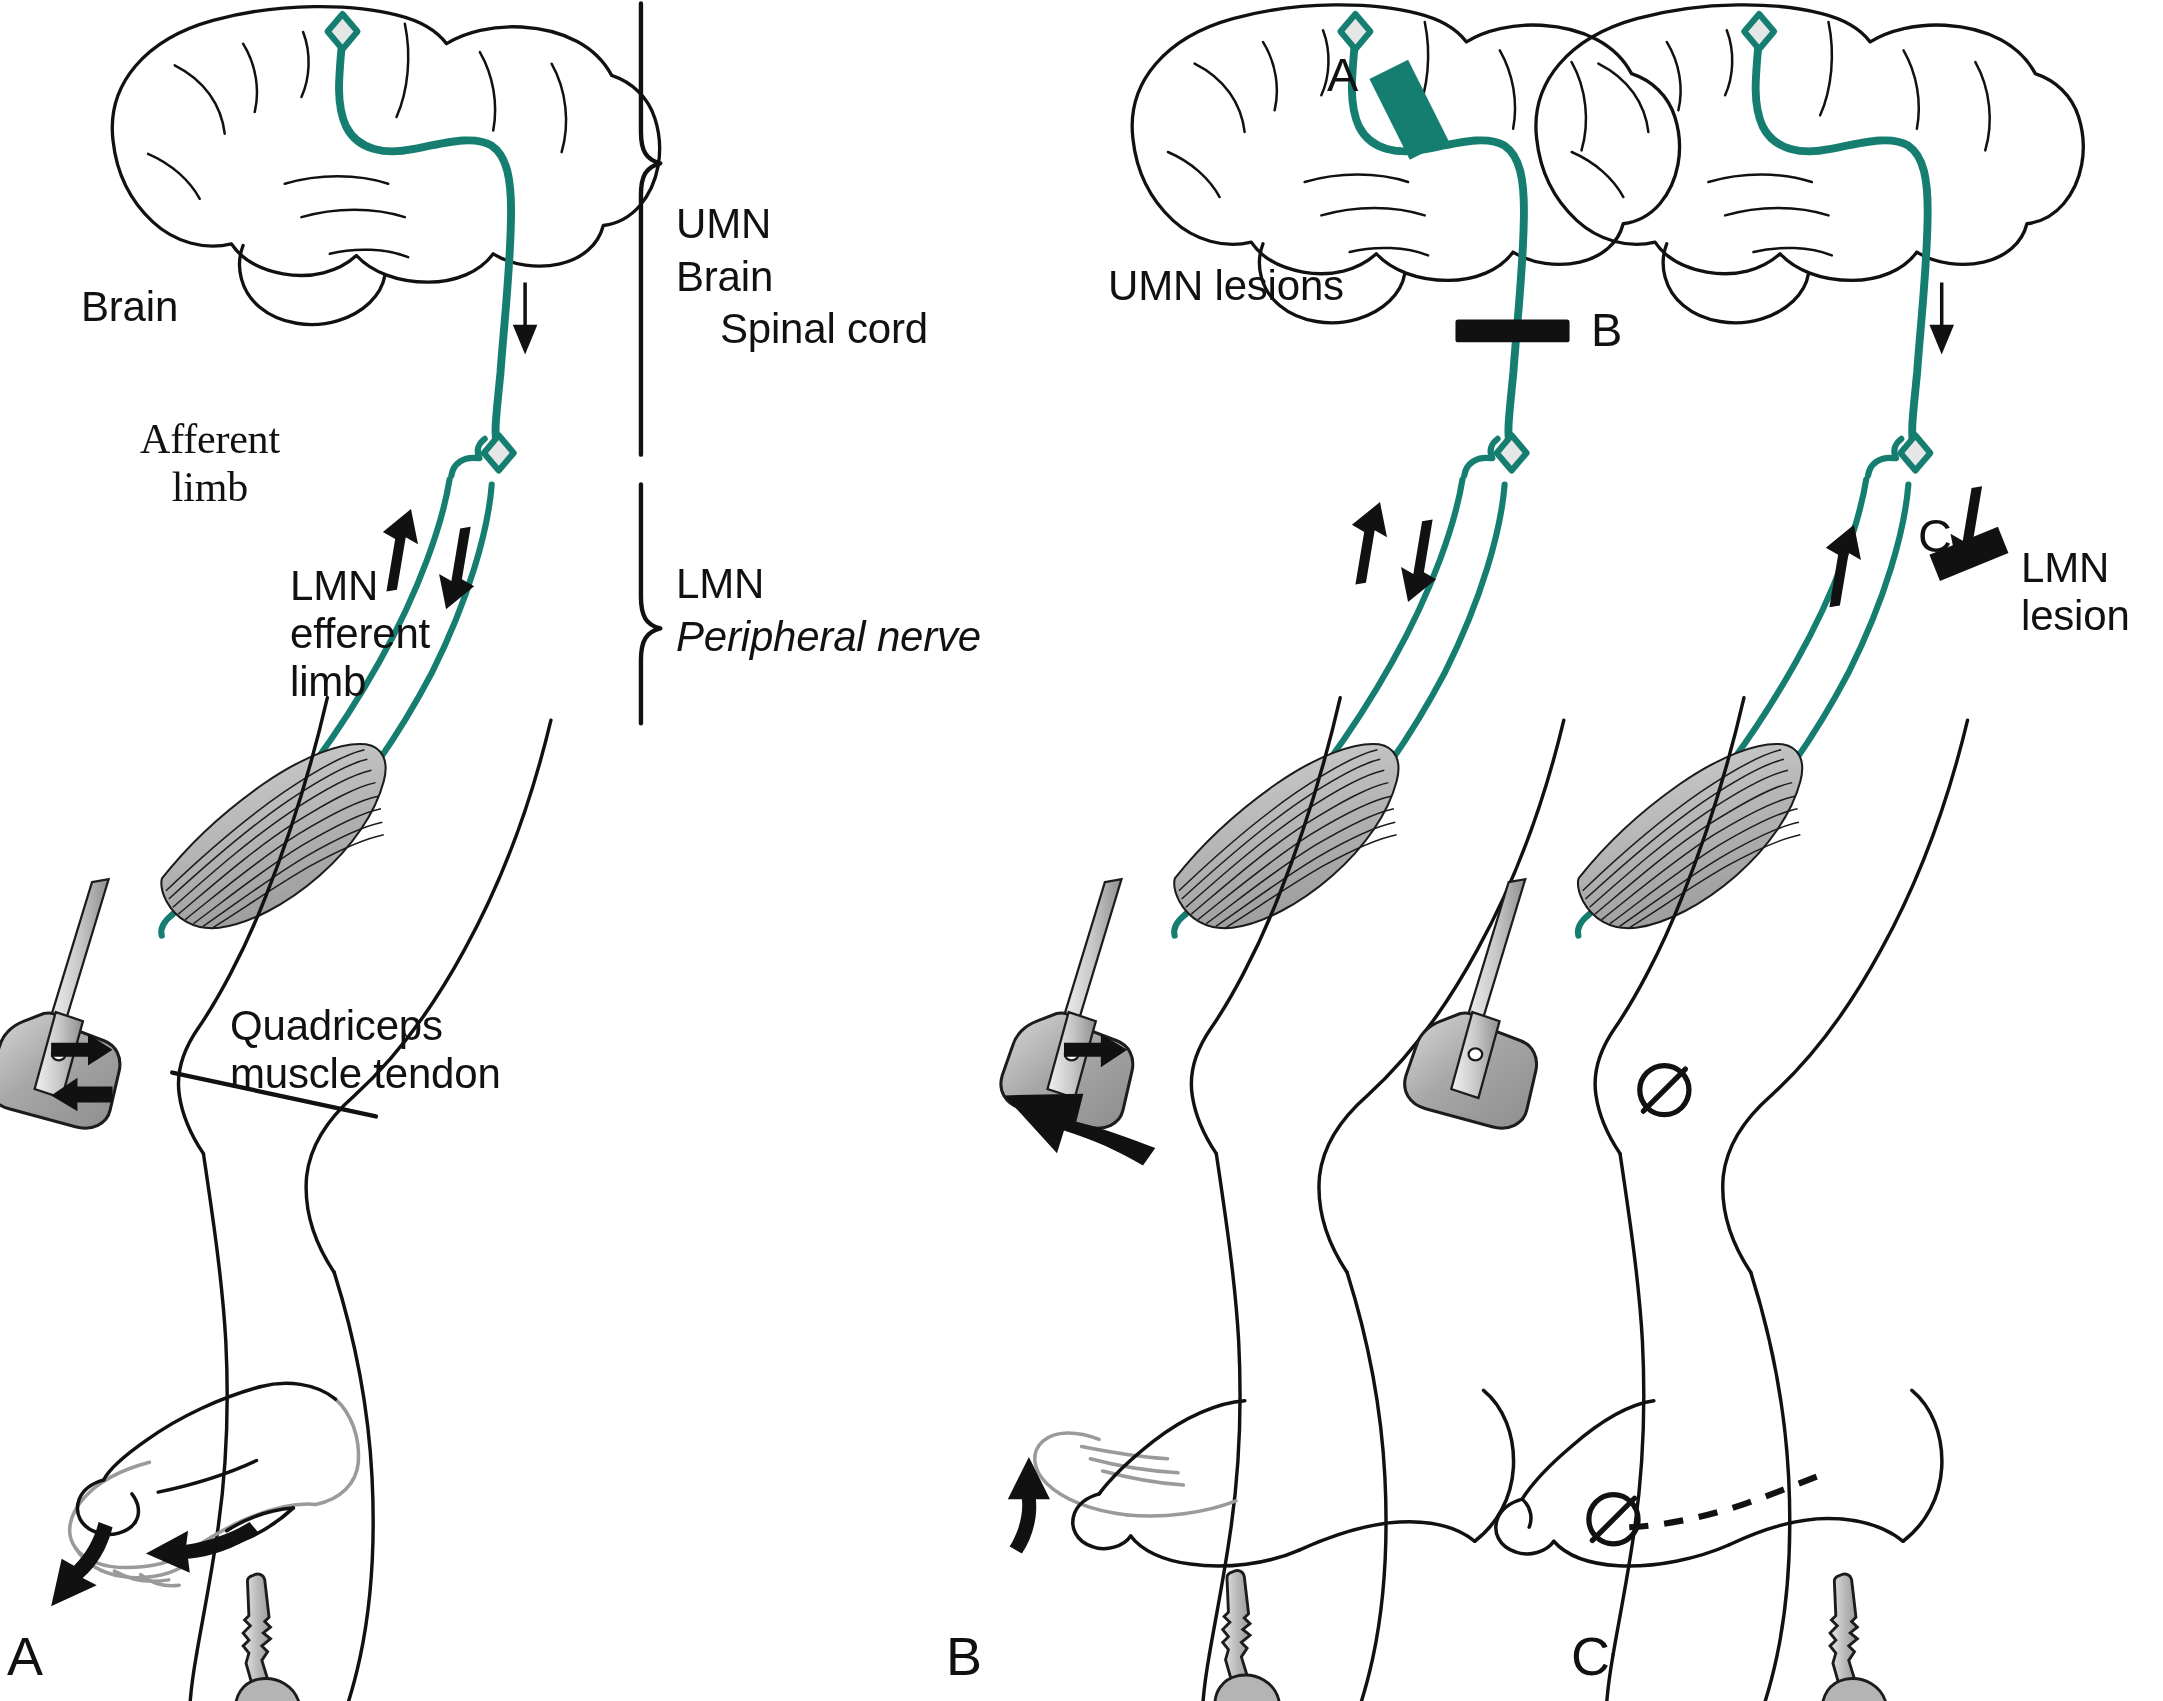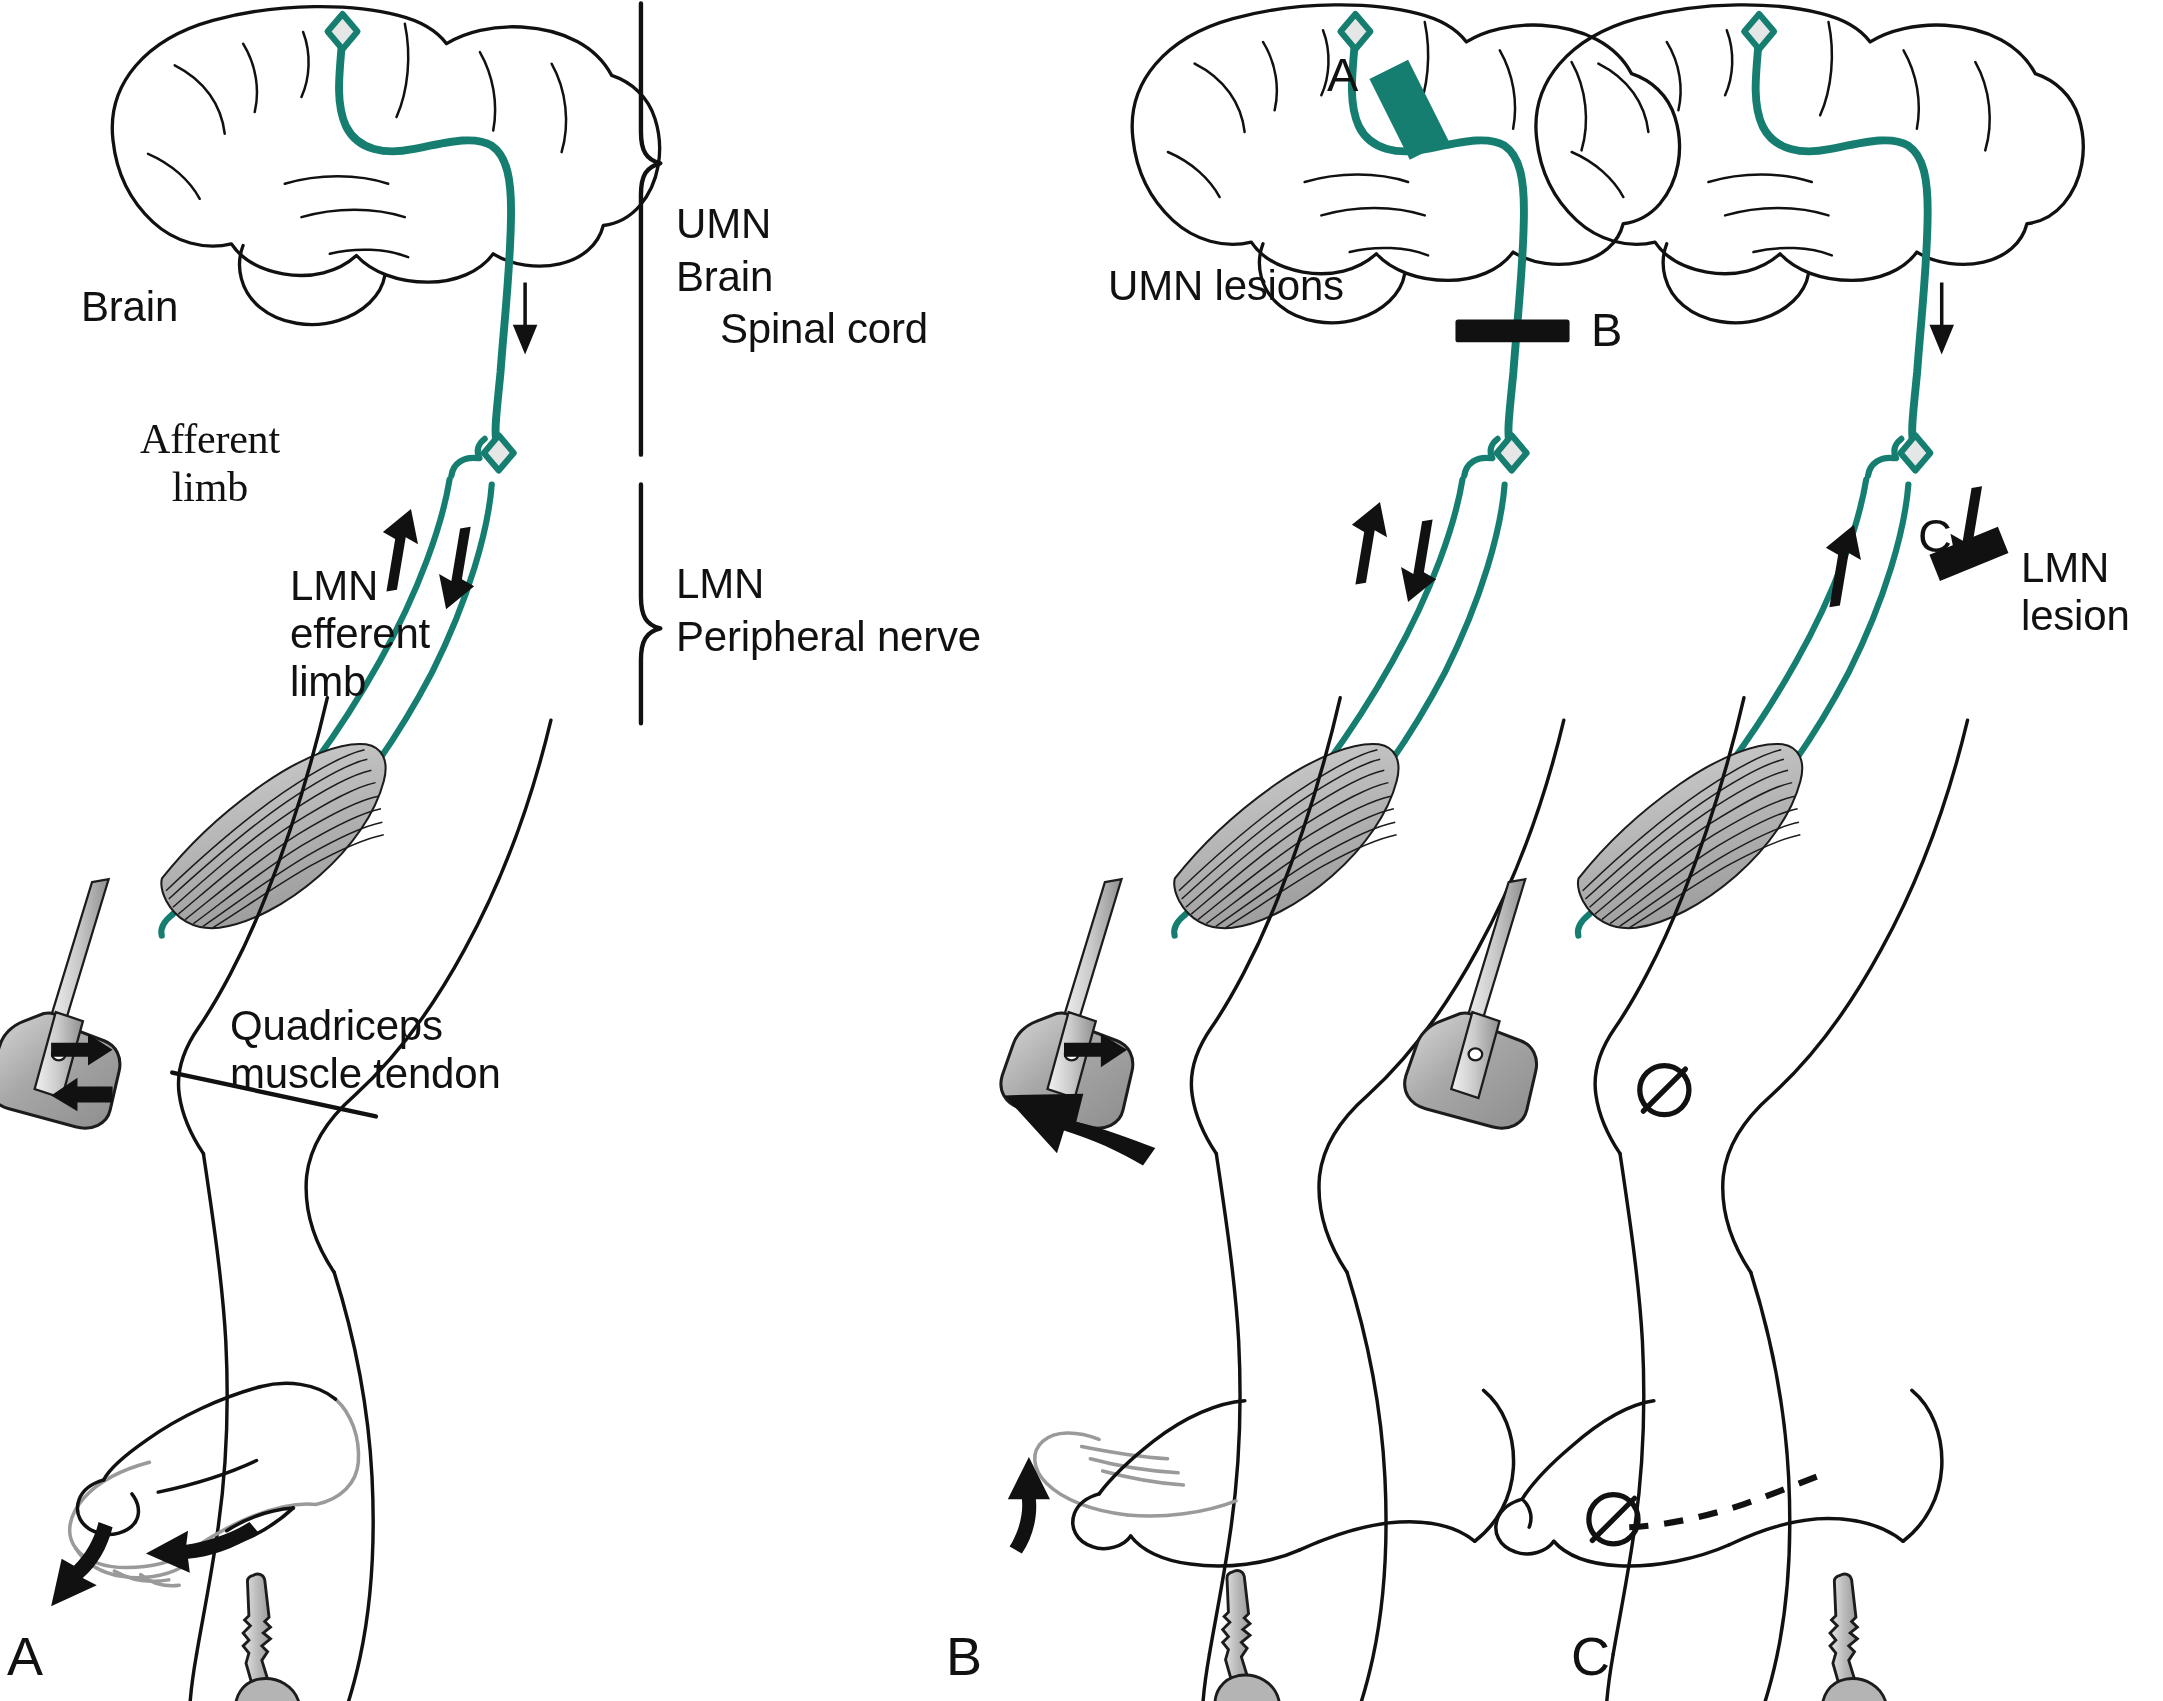--- a/index.html
+++ b/index.html
@@ -494,7 +494,7 @@
   <div class="label label-lg" style="left:676px; top:305px;margin-left:44px;">Spinal cord</div>
 
   <div class="label label-lg" style="left:676px; top:560px;">LMN</div>
-  <div class="label label-lg" style="left:676px; top:613px;">Peripheral nerve</div>
+  <div class="label label-lg" style="left:676px; top:613px;font-style:italic;">Peripheral nerve</div>
 
   <div class="label label-lg" style="left:1108px; top:262px;">UMN lesions</div>
 

